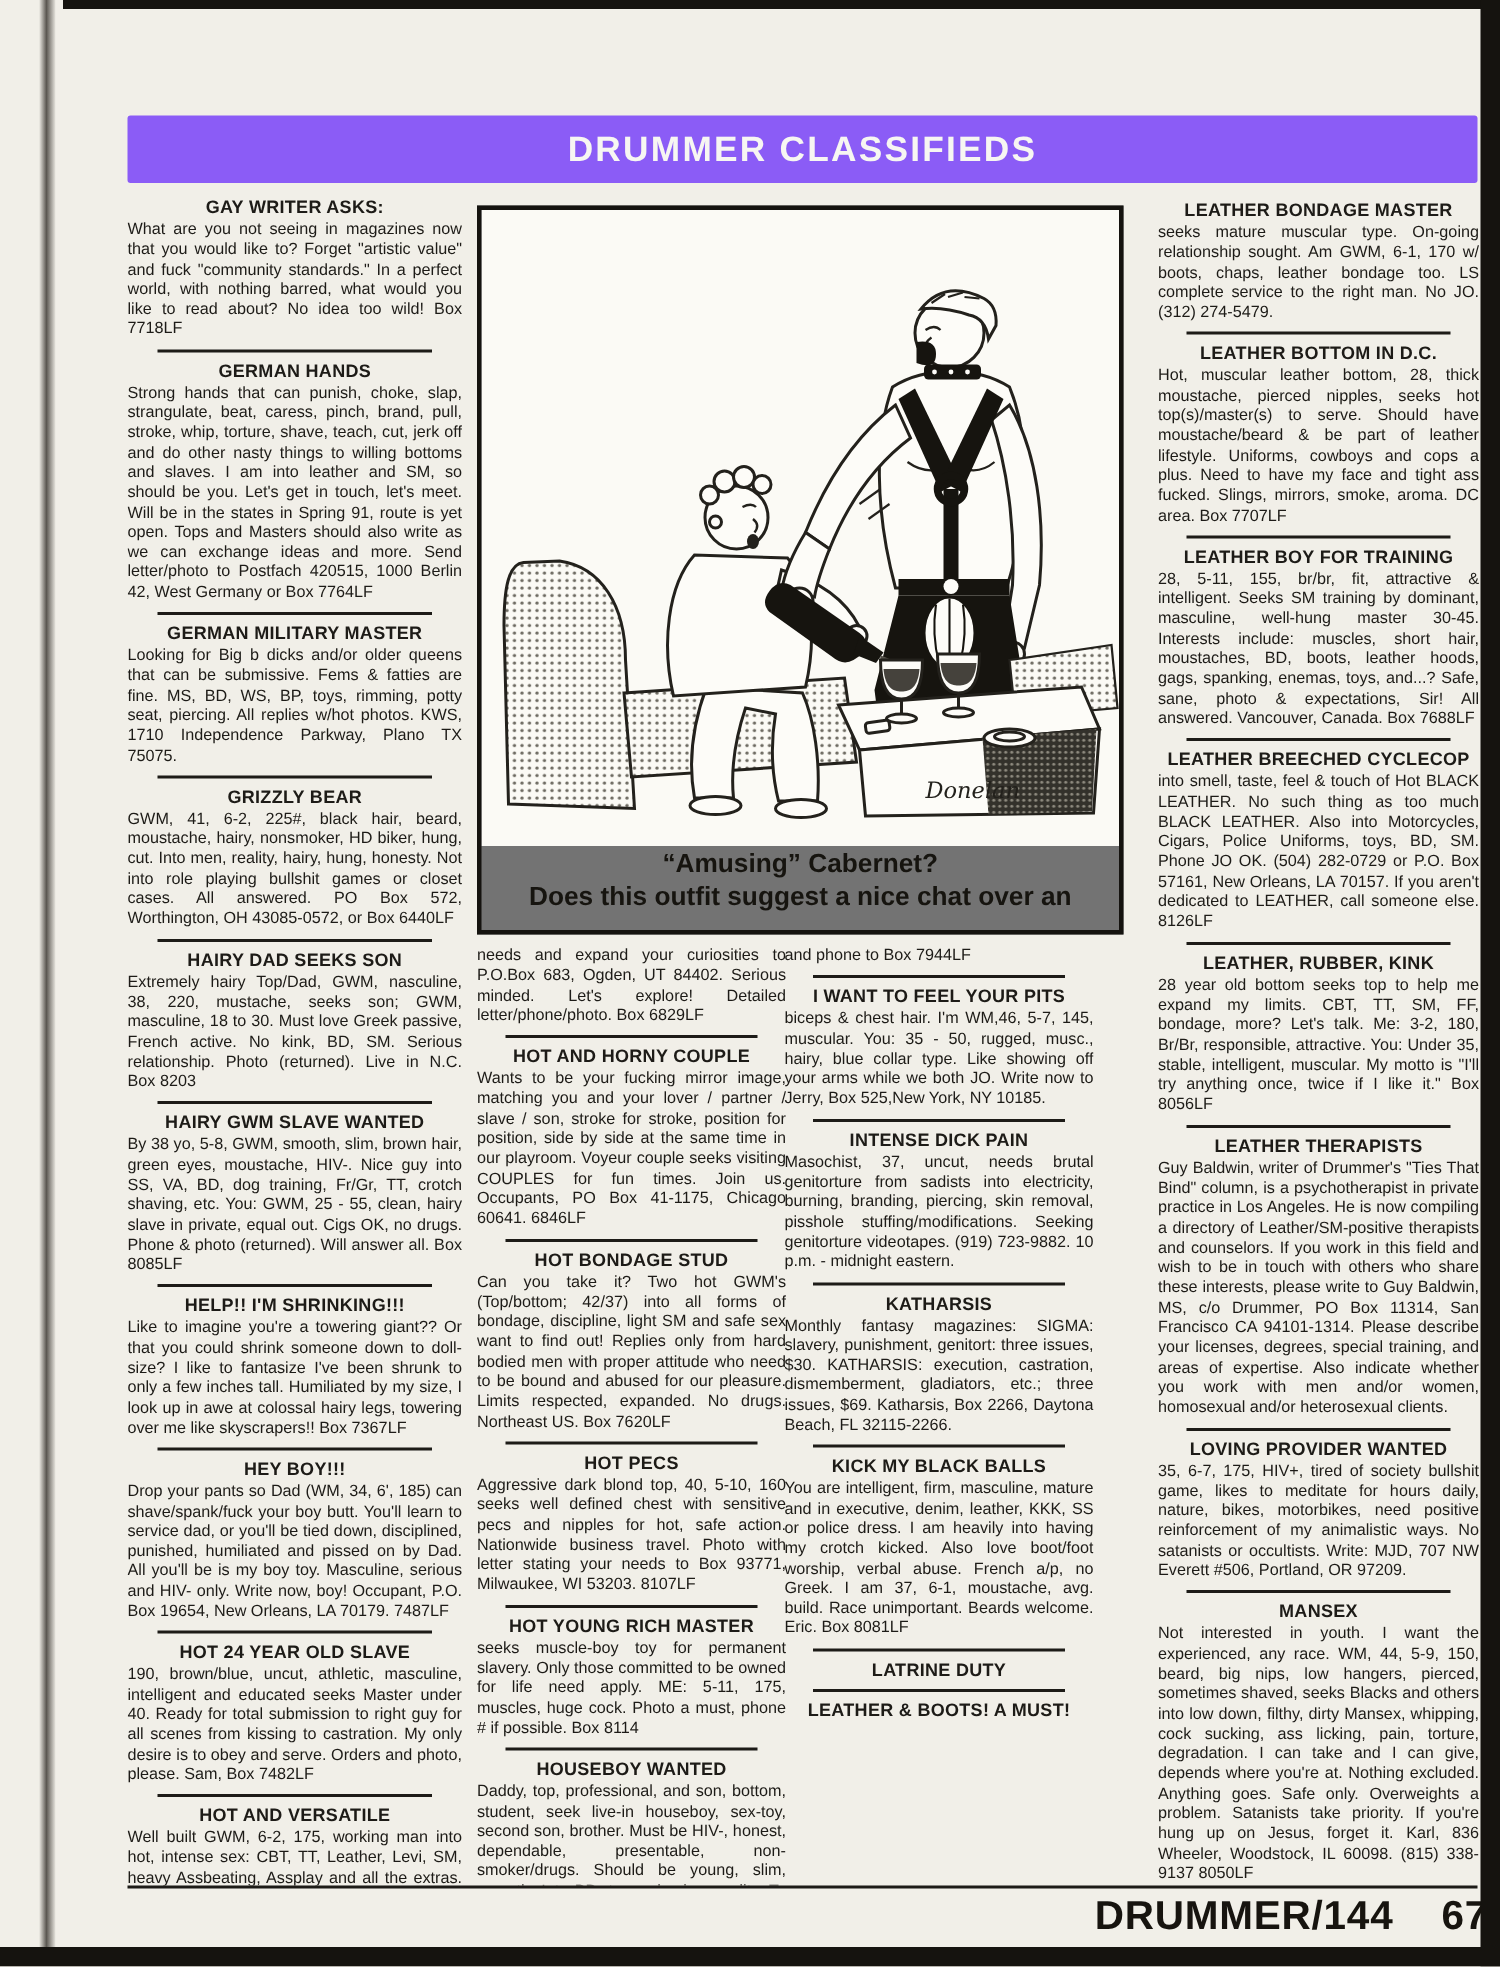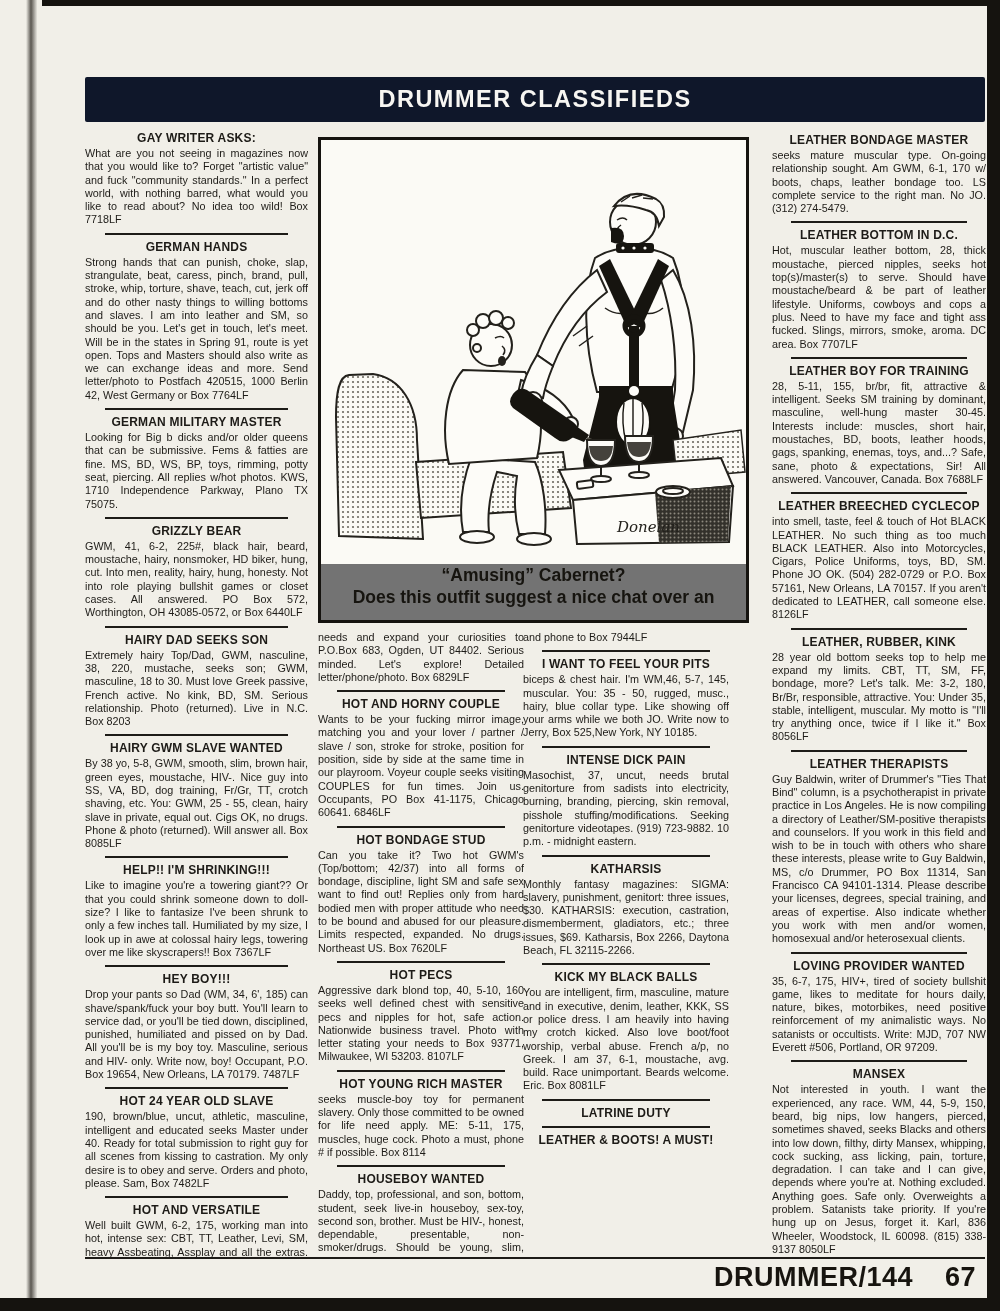--- a/index.html
+++ b/index.html
@@ -10,7 +10,7 @@
   .edge-bottom { position:absolute; left:0; bottom:0; width:100%; height:13px; background:#15130f; }
   .spine { position:absolute; left:26px; top:0; width:11px; height:1300px;
            background:linear-gradient(to right, rgba(40,36,30,0), rgba(40,36,30,0.75) 45%, rgba(40,36,30,0.05)); }
-  .masthead { position:absolute; left:85px; top:77px; width:900px; height:45px; background:#0f172a;
+  .masthead { position:absolute; left:85px; top:77px; width:900px; height:45px; background:#8b5cf6;
               border-radius:2px; display:flex; align-items:center; justify-content:center; }
   .masthead h1 { color:#f7f6f2; font-size:23.5px; font-weight:bold; letter-spacing:1.5px; }
   .col { position:absolute; overflow:hidden; }

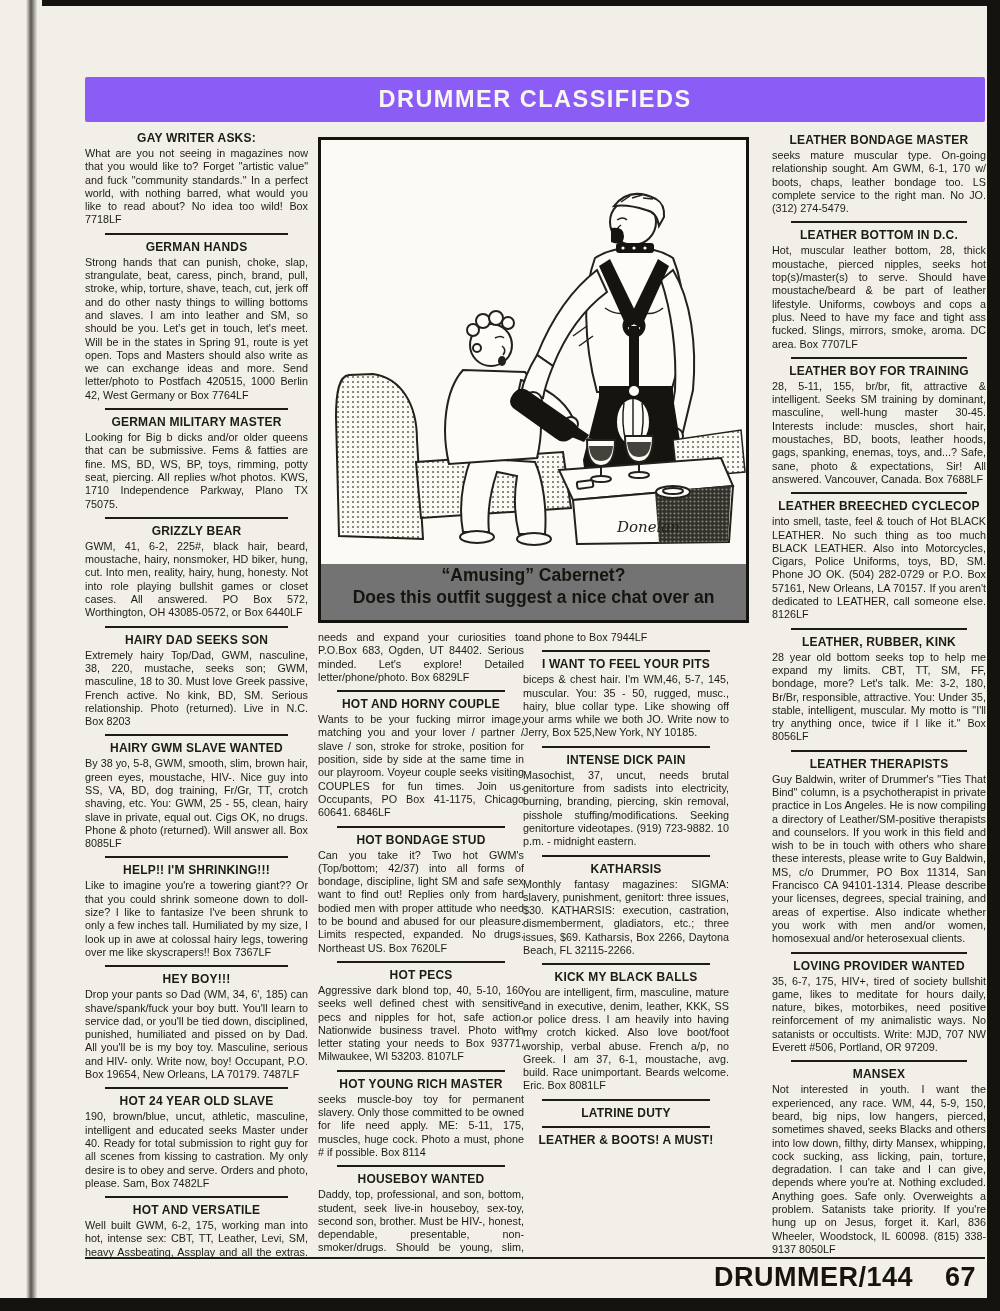--- a/index.html
+++ b/index.html
@@ -26,7 +26,7 @@
   .cartoon svg { display:block; }
   .caption { text-align:center; font-weight:bold; font-size:17.5px; line-height:22px; color:#16140f; }
   .footer-rule { position:absolute; left:85px; top:1257px; width:900px; border-top:2px solid #1d1b17; }
-  .footer { position:absolute; top:1262px; right:24px; font-weight:bold; font-size:27px; color:#17140f; letter-spacing:.5px; }
+  .footer { position:absolute; top:1262px; right:8px; font-weight:bold; font-size:27px; color:#17140f; letter-spacing:.5px; }
   .footer .pagenum { margin-left:32px; }
 </style>
 </head>

